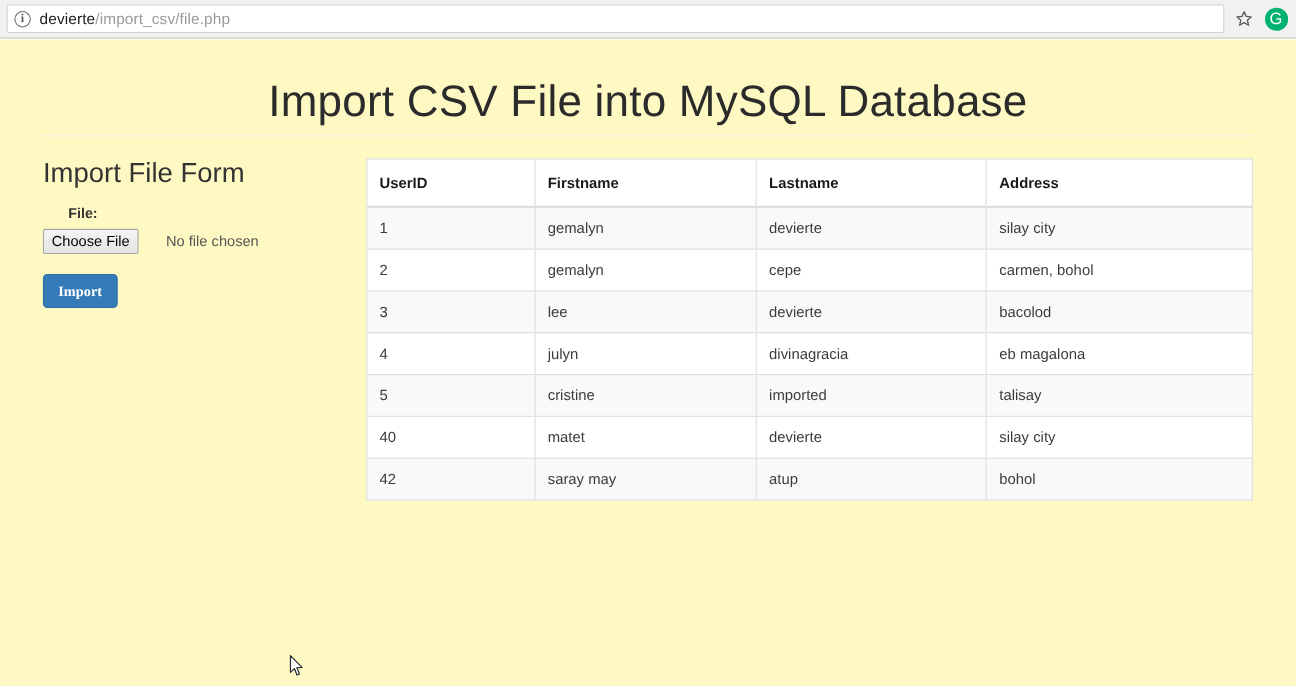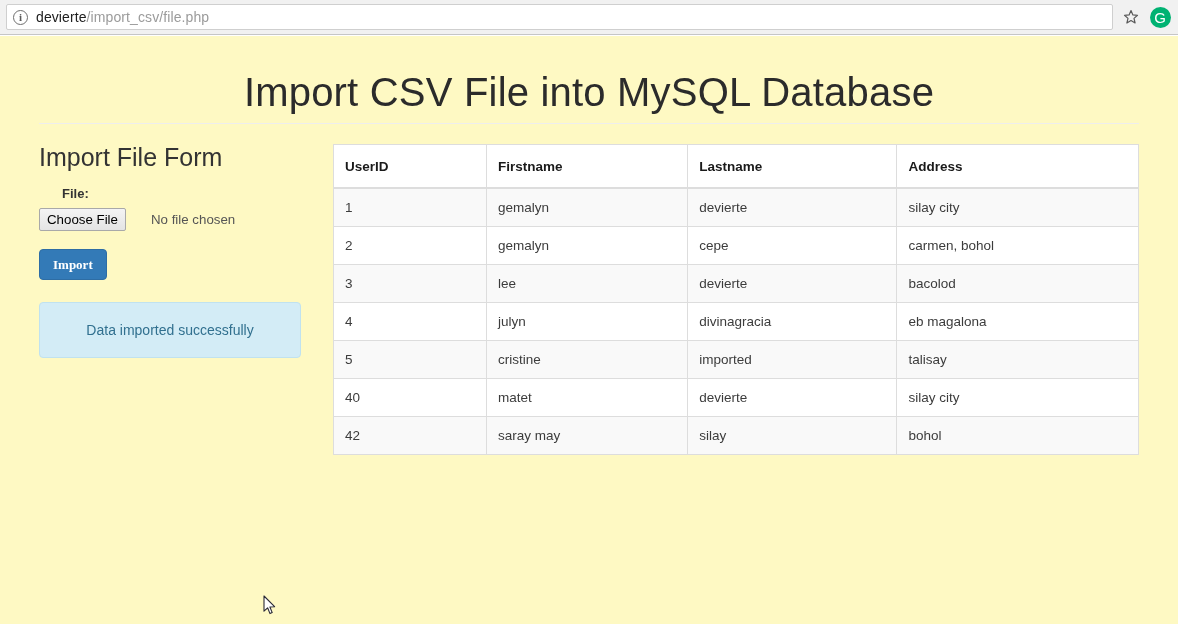--- a/index.html
+++ b/index.html
@@ -292,9 +292,6 @@
 
         <button id="import-button">Import</button>
 
-        <div id="alert-box">
-          <span>Data imported successfully</span>
-        </div>
       </div>
 
       <div id="table-col">

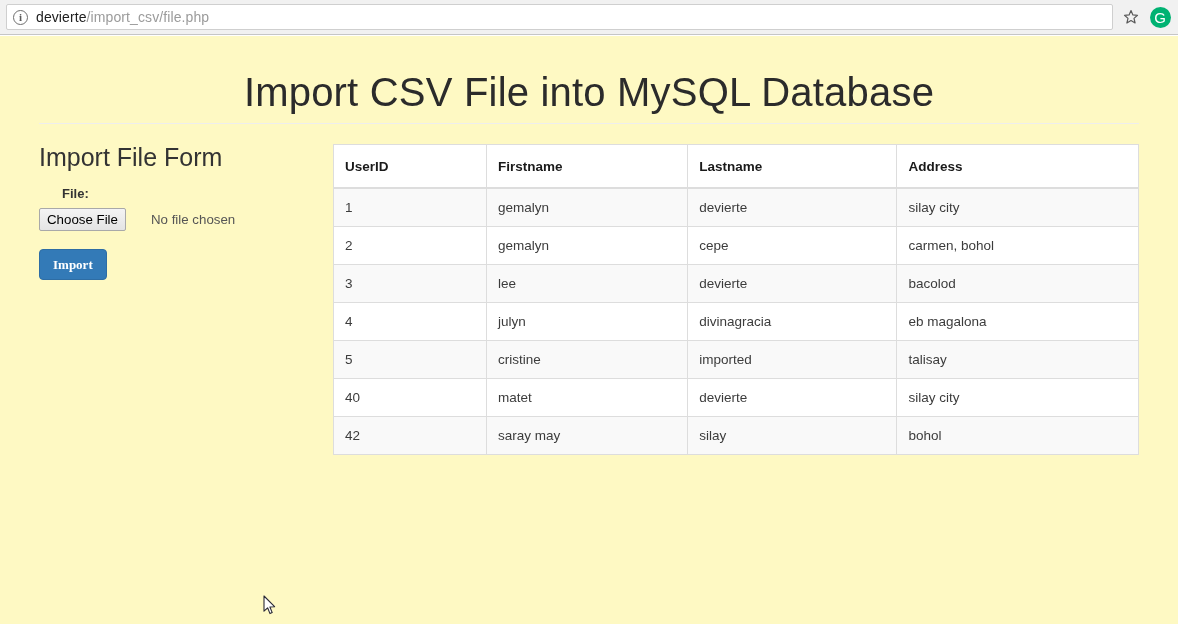--- a/index.html
+++ b/index.html
@@ -350,7 +350,7 @@
               <tr>
                 <td>42</td>
                 <td>saray may</td>
-                <td>silay</td>
+                <td>atup</td>
                 <td>bohol</td>
               </tr>
             </tbody>

